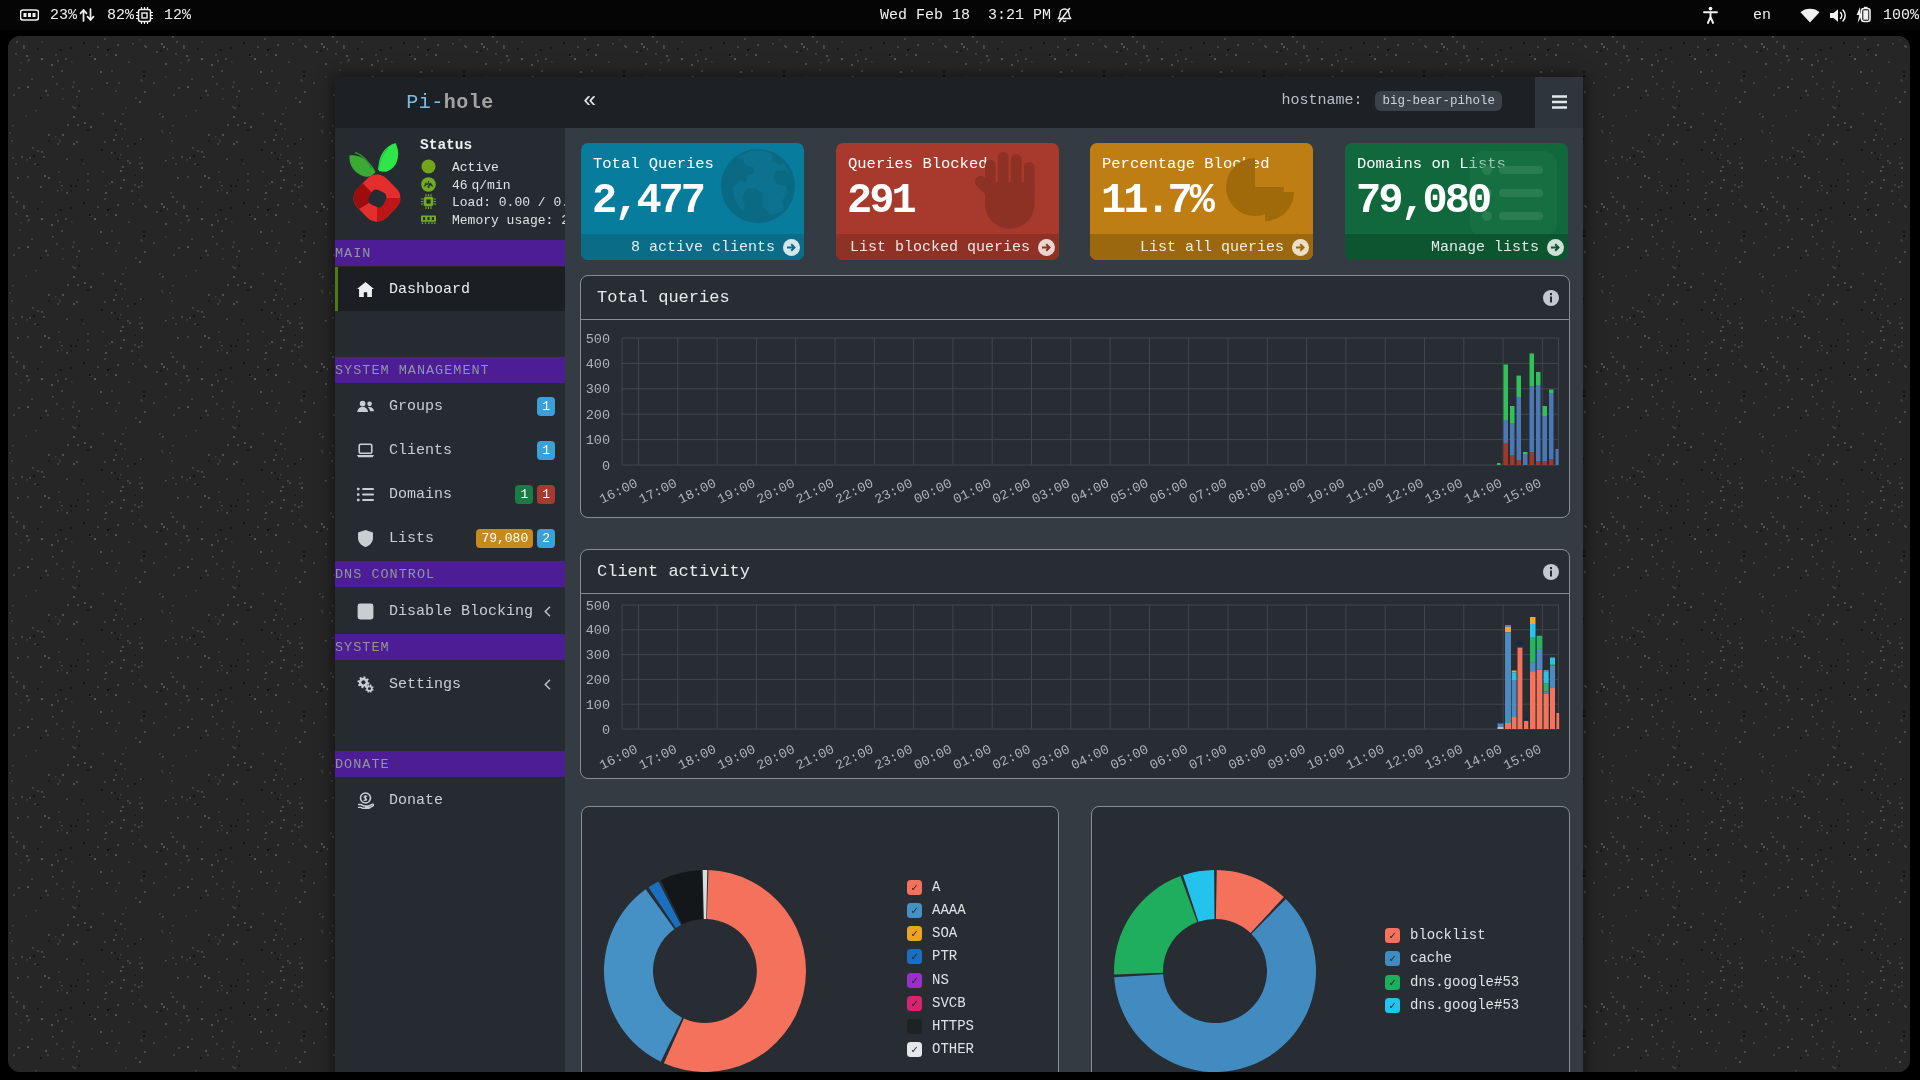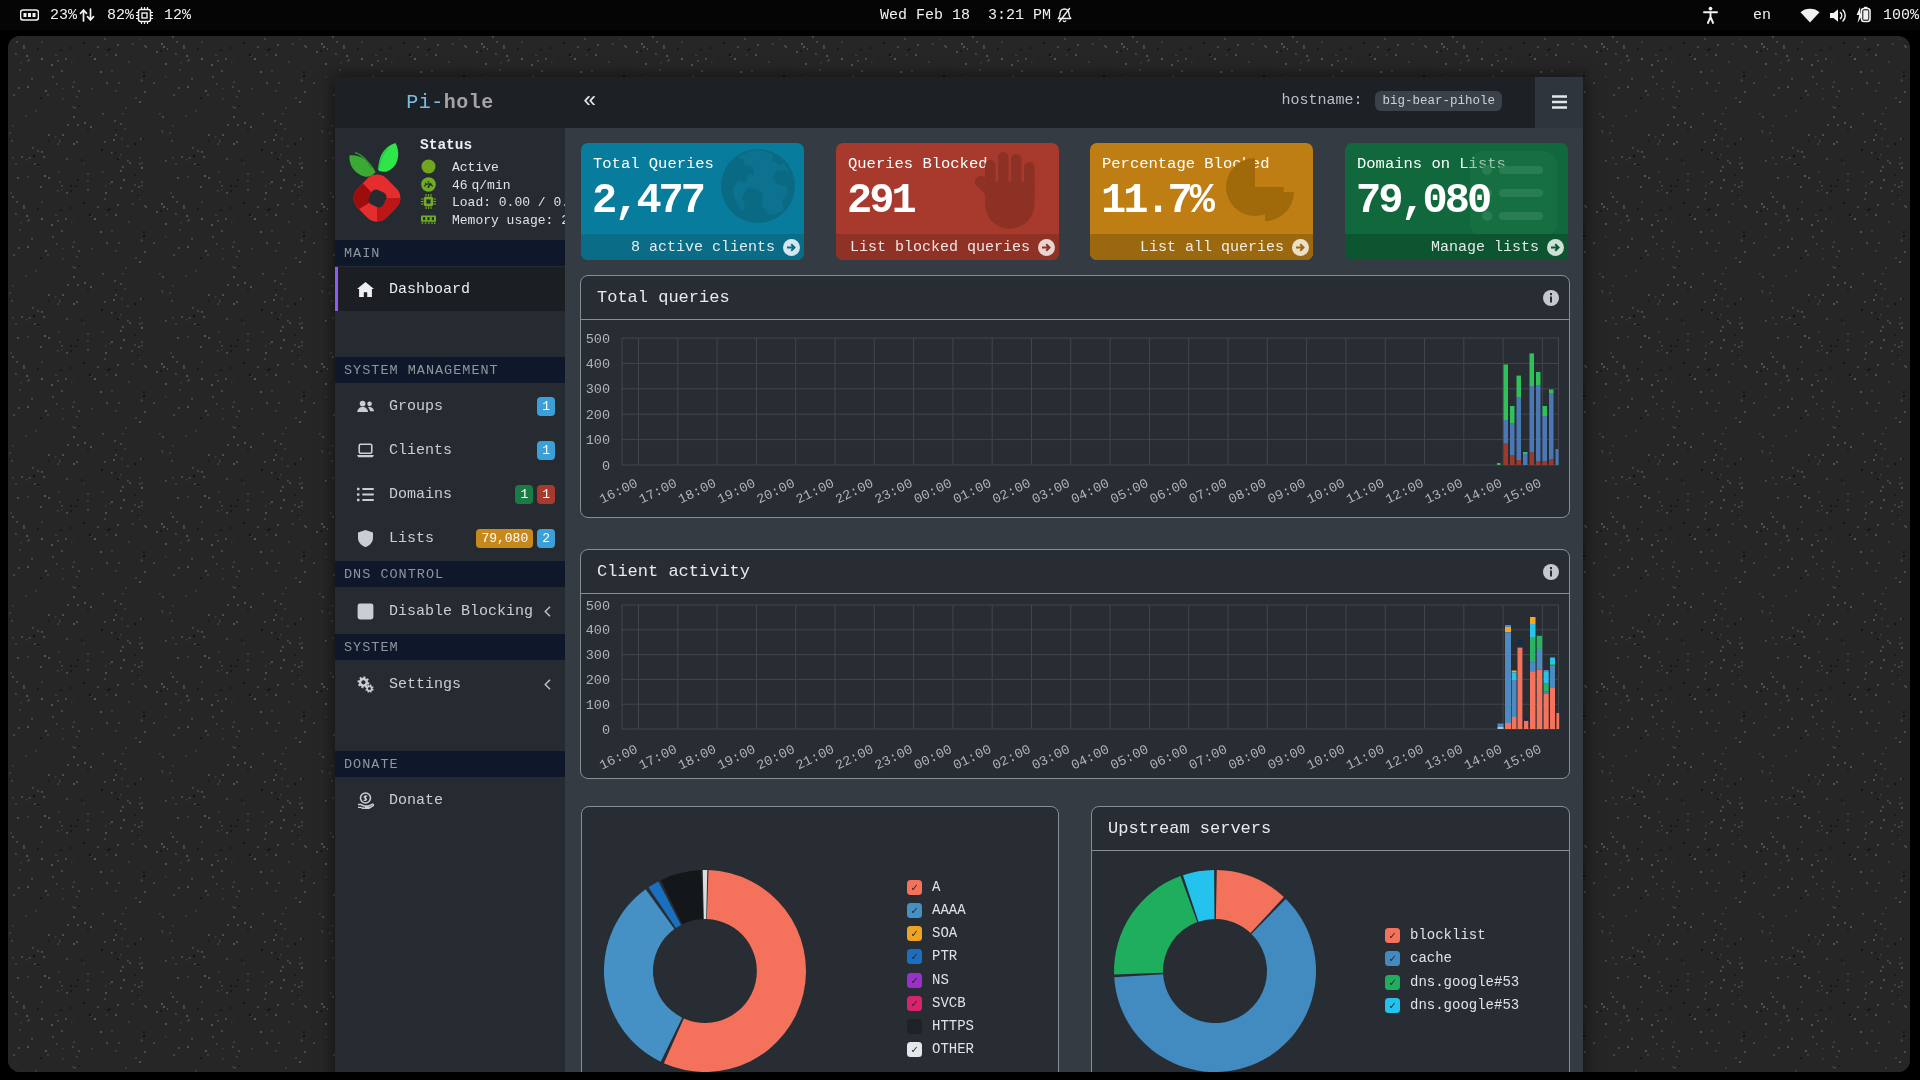--- a/index.html
+++ b/index.html
@@ -19,8 +19,8 @@
   #sb-title { position:absolute; left:0; top:0; width:230px; height:51px; background:#1d2126;
     display:flex; align-items:center; justify-content:center; font-size:20px; letter-spacing:0.5px; color:#58aede; }
   #sb-title b { font-weight:bold; }
-  .sb-head { position:absolute; left:0; width:230px; height:26px; background:#0f172a;
-    color:#8f969d; font-size:13.5px; letter-spacing:1px; display:flex; align-items:center; padding-left:9px; }
+  .sb-head { position:absolute; left:0; width:230px; height:26px; background:#4c1d95;
+    color:#8f969d; font-size:13.5px; letter-spacing:1px; display:flex; align-items:center; }
   .sb-item { position:absolute; left:0; width:230px; height:44px; background:#262b31;
     color:#c9ced3; font-size:15px; display:flex; align-items:center; }
   .sb-item .ic { width:17px; height:17px; margin-left:22px; margin-right:15px; flex:none; }

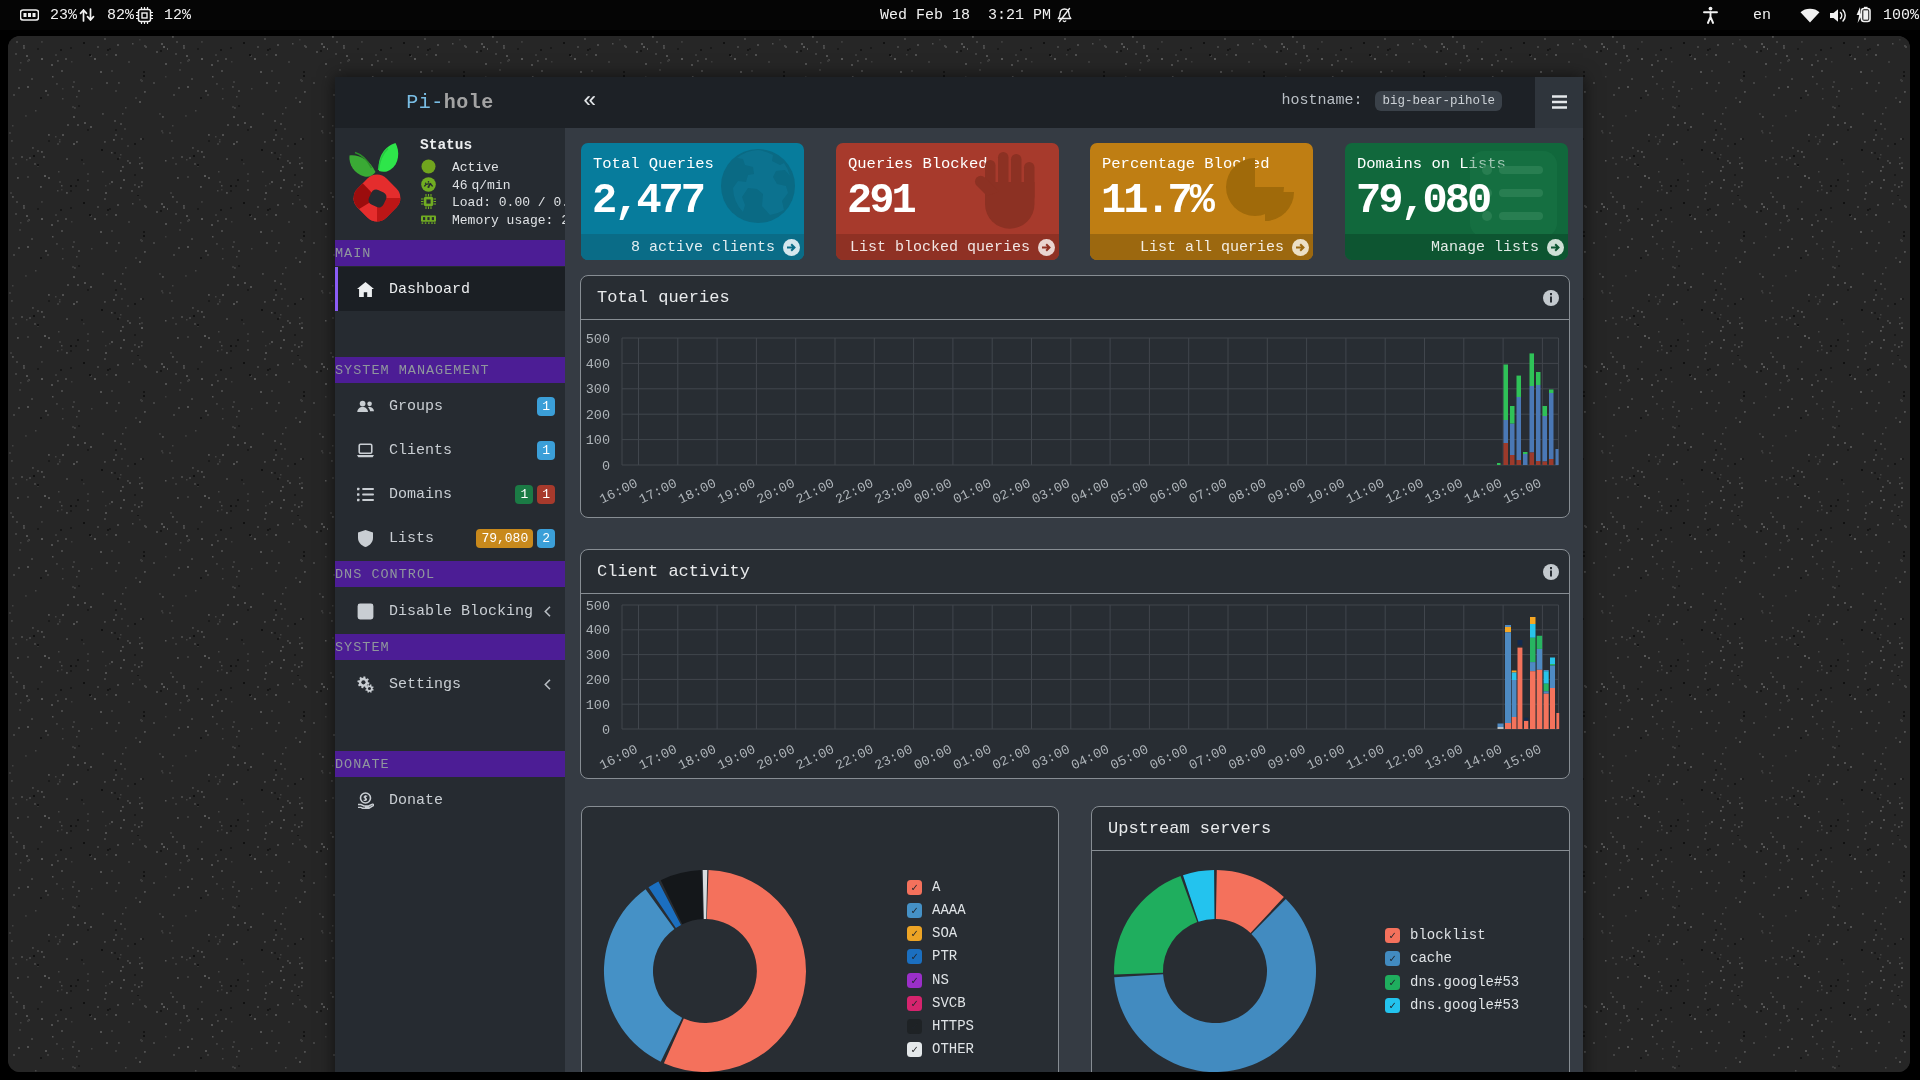--- a/index.html
+++ b/index.html
@@ -24,7 +24,7 @@
   .sb-item { position:absolute; left:0; width:230px; height:44px; background:#262b31;
     color:#c9ced3; font-size:15px; display:flex; align-items:center; }
   .sb-item .ic { width:17px; height:17px; margin-left:22px; margin-right:15px; flex:none; }
-  .sb-item.active { background:#1b1f24; color:#eceef0; border-left:3px solid #8b5cf6; }
+  .sb-item.active { background:#1b1f24; color:#eceef0; border-left:3px solid #4d7c0f; }
   .sb-item.active .ic { margin-left:19px; }
   .badge { font-size:13px; border-radius:4px; padding:2px 5px; color:#fff; margin-left:4px; }
   .sb-right { position:absolute; right:10px; display:flex; }

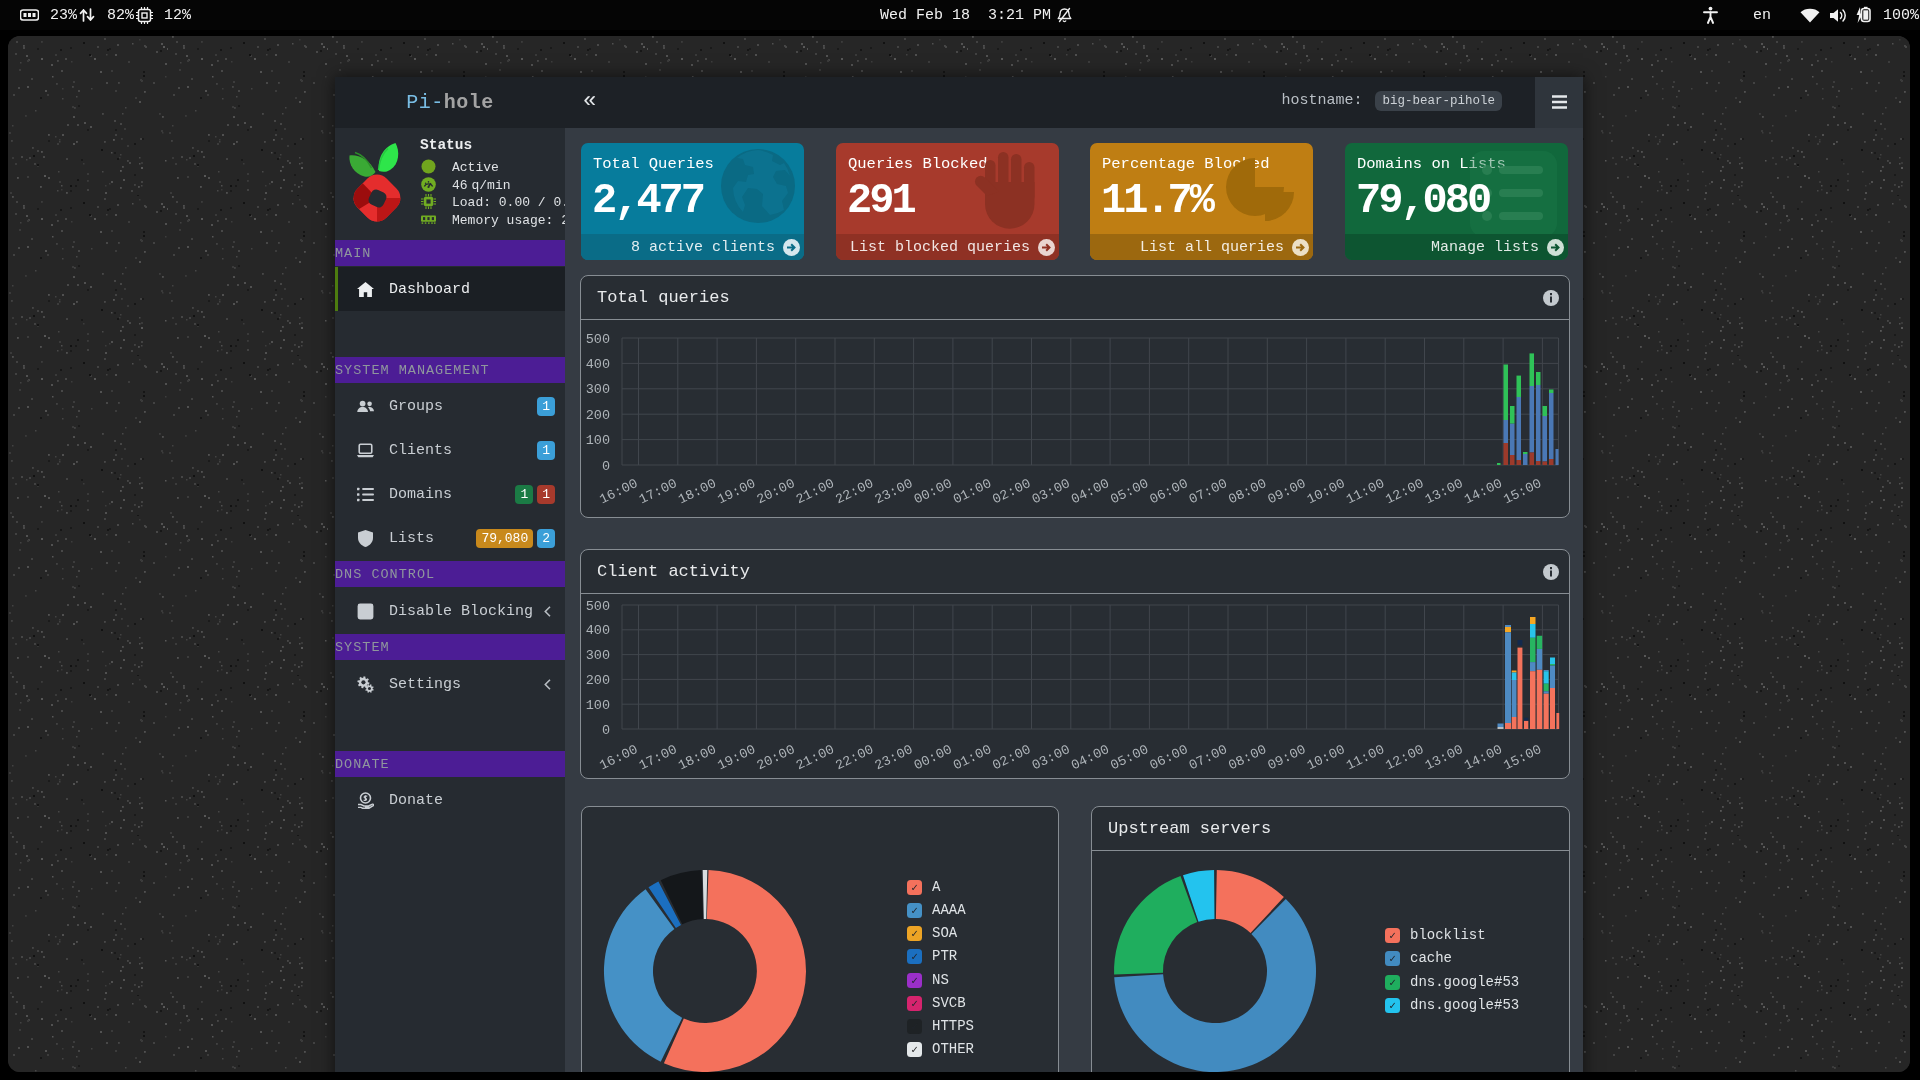--- a/index.html
+++ b/index.html
@@ -777,7 +777,6 @@
         </div>
       </div>
       <div class="panel" style="left:526px; top:729px; width:479px; height:291px">
-        <div class="phead">Upstream servers</div>
         <svg id="donut2" style="position:absolute;left:0;top:44px" width="477" height="246">
             <path d="M124.8 19.0A101 101 0 0 1 191.9 46.1L158.5 82.0A52 52 0 0 0 123.9 68.0Z" fill="#f4715c"></path>
             <path d="M193.8 48.0A101 101 0 1 1 22.2 126.2L71.1 123.2A52 52 0 1 0 159.4 82.9Z" fill="#428bc0"></path>

